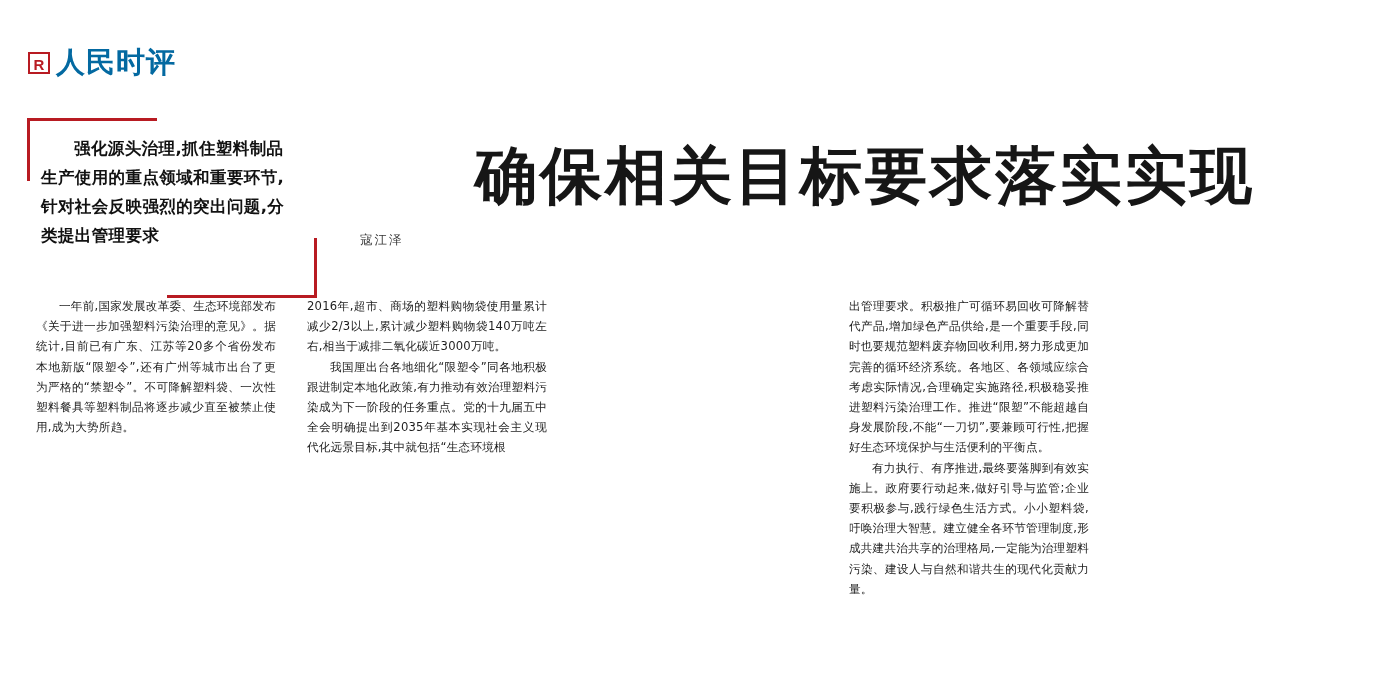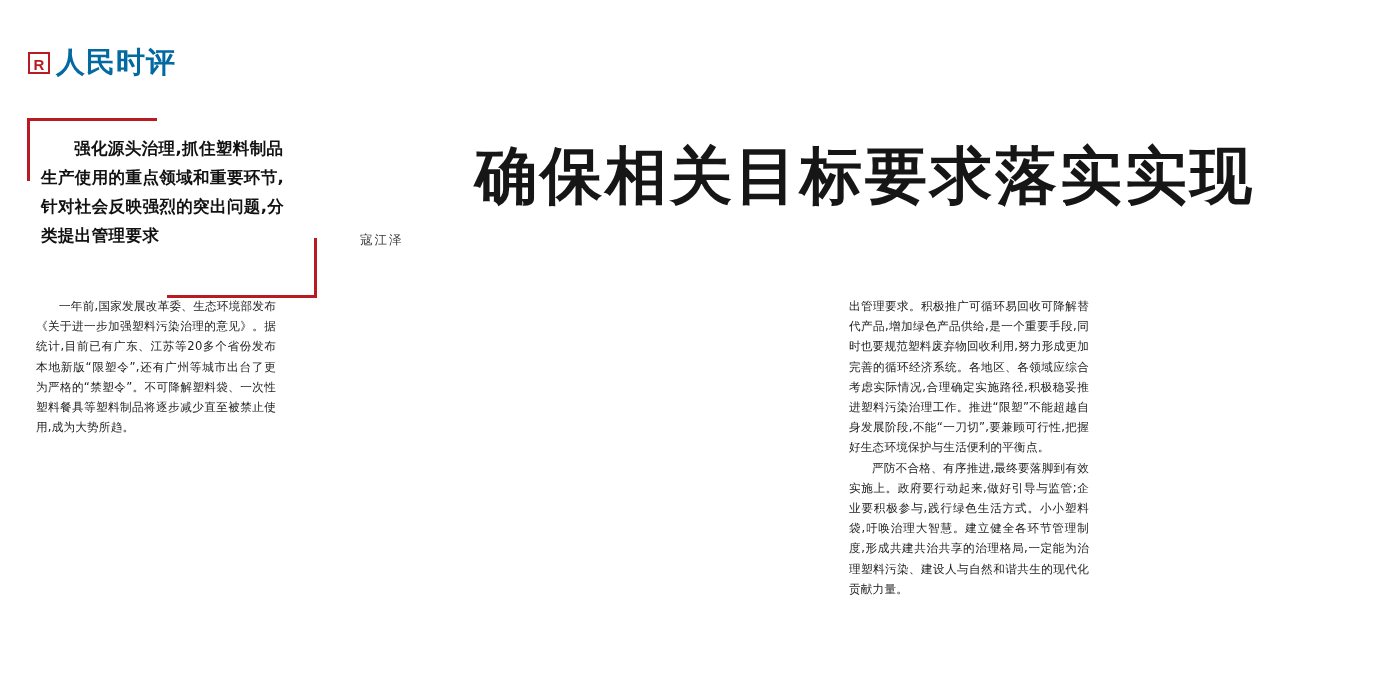--- a/index.html
+++ b/index.html
@@ -185,6 +185,7 @@
       <p>一年前,国家发展改革委、生态环境部发布《关于进一步加强塑料污染治理的意见》。据统计,目前已有广东、江苏等20多个省份发布本地新版“限塑令”,还有广州等城市出台了更为严格的“禁塑令”。不可降解塑料袋、一次性塑料餐具等塑料制品将逐步减少直至被禁止使用,成为大势所趋。</p>
     </div>
     <div class="col col-2">
+      <p class="no-indent">2016年,超市、商场的塑料购物袋使用量累计减少2/3以上,累计减少塑料购物袋140万吨左右,相当于减排二氧化碳近3000万吨。</p>
     </div>
     <div class="col col-3">
     </div>

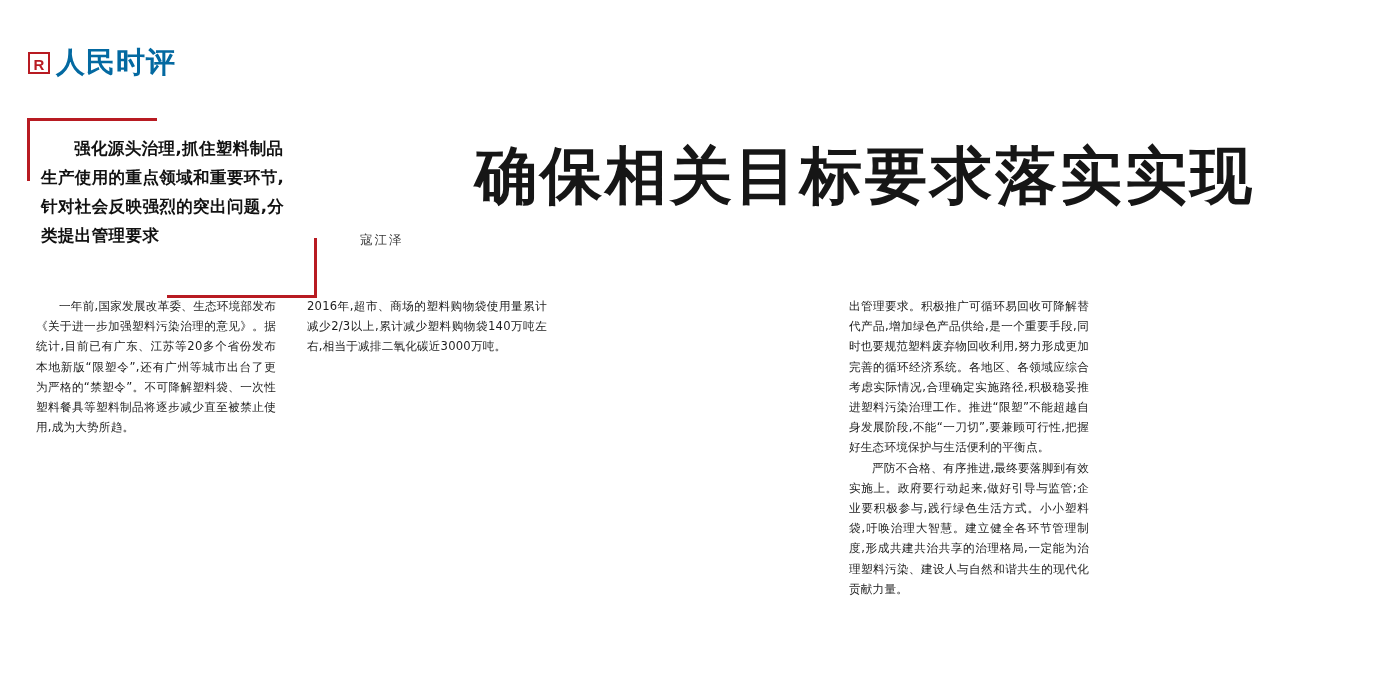--- a/index.html
+++ b/index.html
@@ -186,6 +186,7 @@
     </div>
     <div class="col col-2">
       <p class="no-indent">2016年,超市、商场的塑料购物袋使用量累计减少2/3以上,累计减少塑料购物袋140万吨左右,相当于减排二氧化碳近3000万吨。</p>
+      <p>我国厘出台各地细化“限塑令”同各地积极跟进制定本地化政策,有力推动有效治理塑料污染成为下一阶段的任务重点。党的十九届五中全会明确提出到2035年基本实现社会主义现代化远景目标,其中就包括“生态环境根</p>
     </div>
     <div class="col col-3">
     </div>

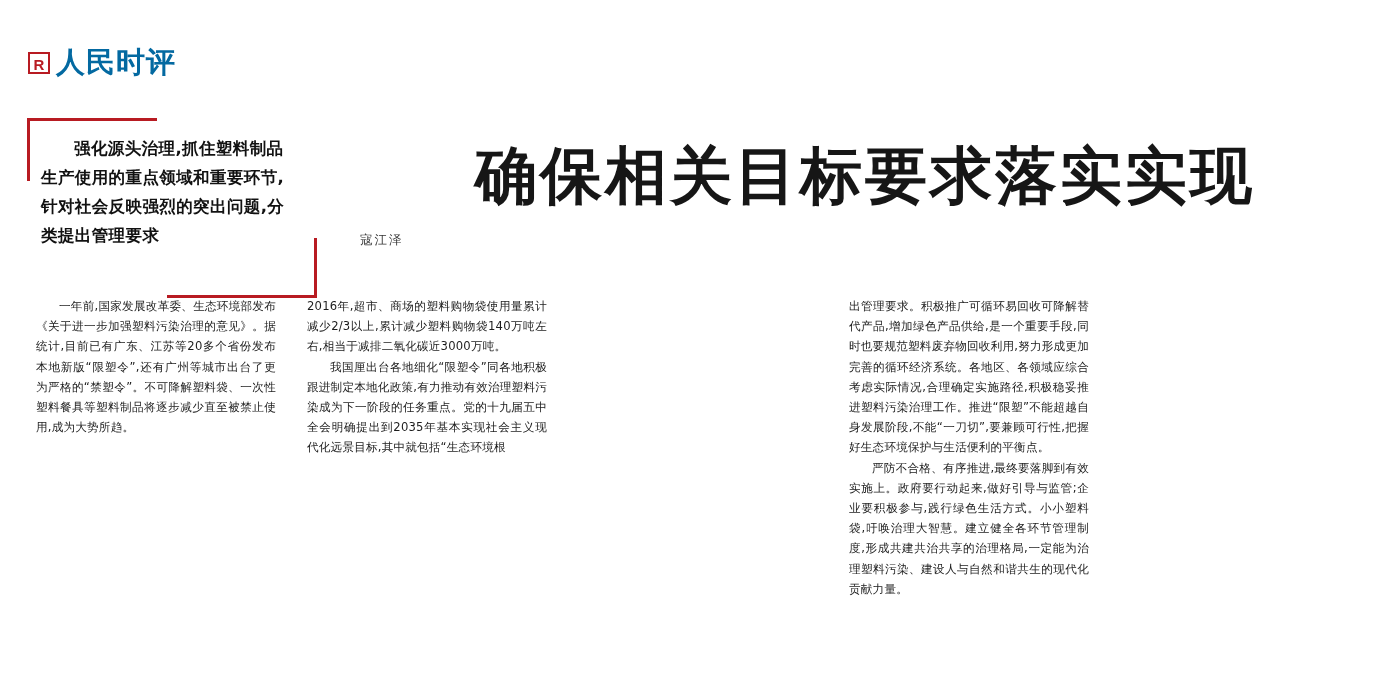--- a/index.html
+++ b/index.html
@@ -192,7 +192,7 @@
     </div>
     <div class="col col-4">
       <p class="no-indent">出管理要求。积极推广可循环易回收可降解替代产品,增加绿色产品供给,是一个重要手段,同时也要规范塑料废弃物回收利用,努力形成更加完善的循环经济系统。各地区、各领域应综合考虑实际情况,合理确定实施路径,积极稳妥推进塑料污染治理工作。推进“限塑”不能超越自身发展阶段,不能“一刀切”,要兼顾可行性,把握好生态环境保护与生活便利的平衡点。</p>
-      <p>严防不合格、有序推进,最终要落脚到有效实施上。政府要行动起来,做好引导与监管;企业要积极参与,践行绿色生活方式。小小塑料袋,吁唤治理大智慧。建立健全各环节管理制度,形成共建共治共享的治理格局,一定能为治理塑料污染、建设人与自然和谐共生的现代化贡献力量。</p>
+      <p>有力执行、有序推进,最终要落脚到有效实施上。政府要行动起来,做好引导与监管;企业要积极参与,践行绿色生活方式。小小塑料袋,吁唤治理大智慧。建立健全各环节管理制度,形成共建共治共享的治理格局,一定能为治理塑料污染、建设人与自然和谐共生的现代化贡献力量。</p>
     </div>
   </div>
 

